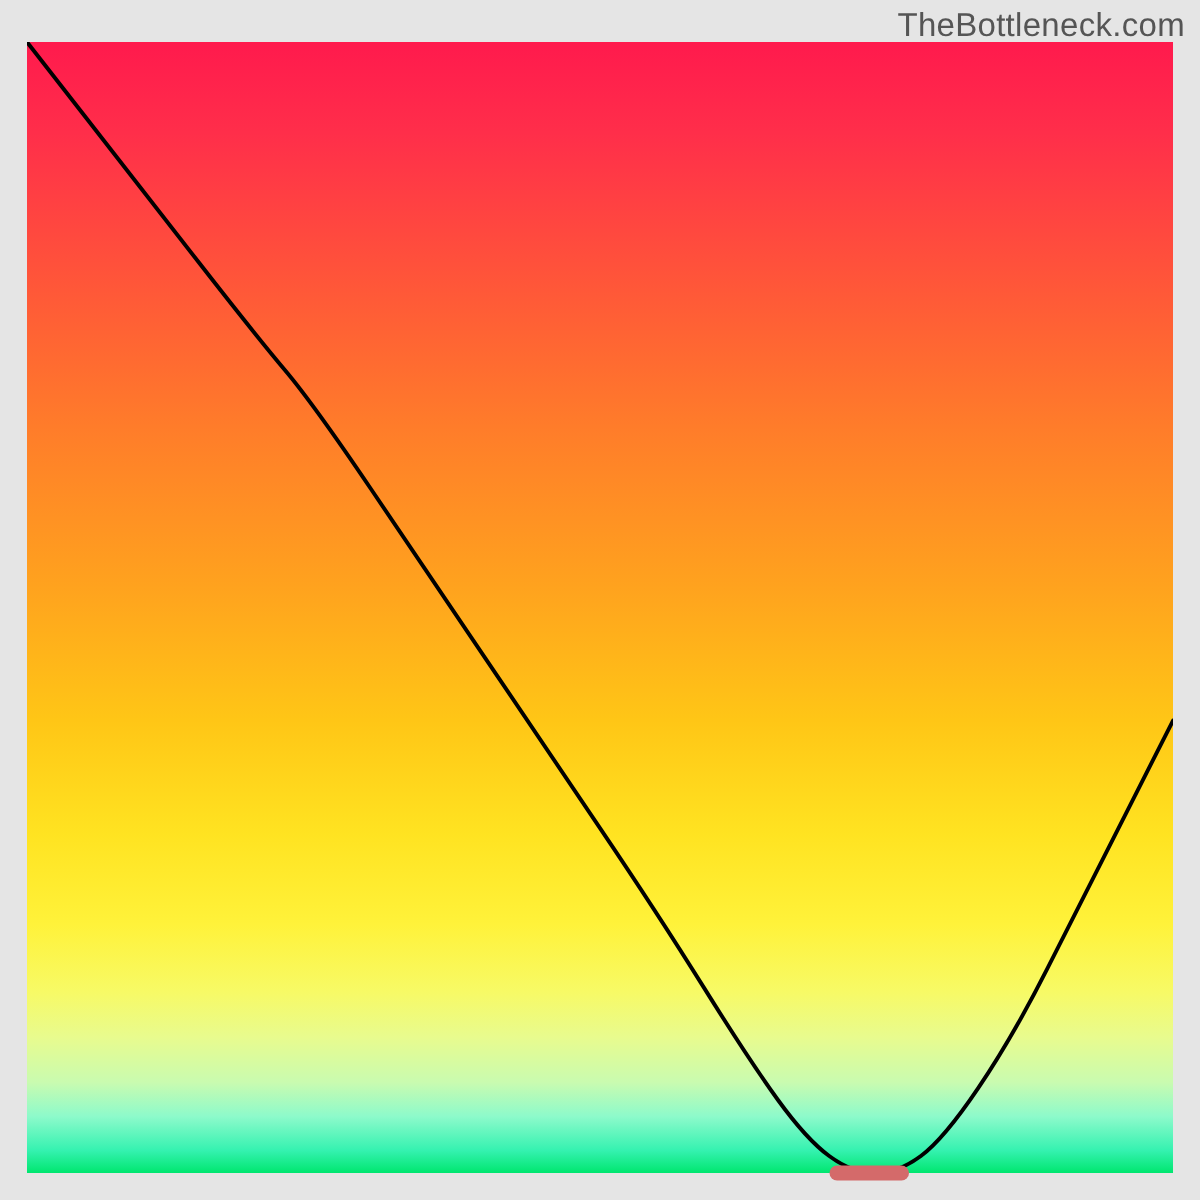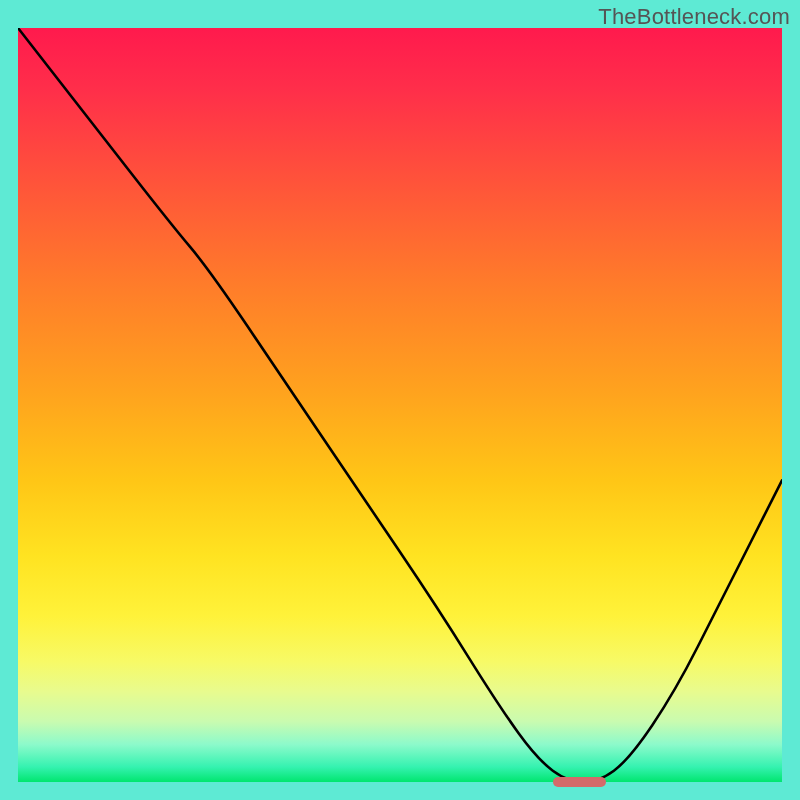--- a/index.html
+++ b/index.html
@@ -14,7 +14,7 @@
     position: relative;
     width: 800px;
     height: 800px;
-    background: #5eead4;
+    background: #e5e5e5;
   }
   .watermark {
     position: absolute;

